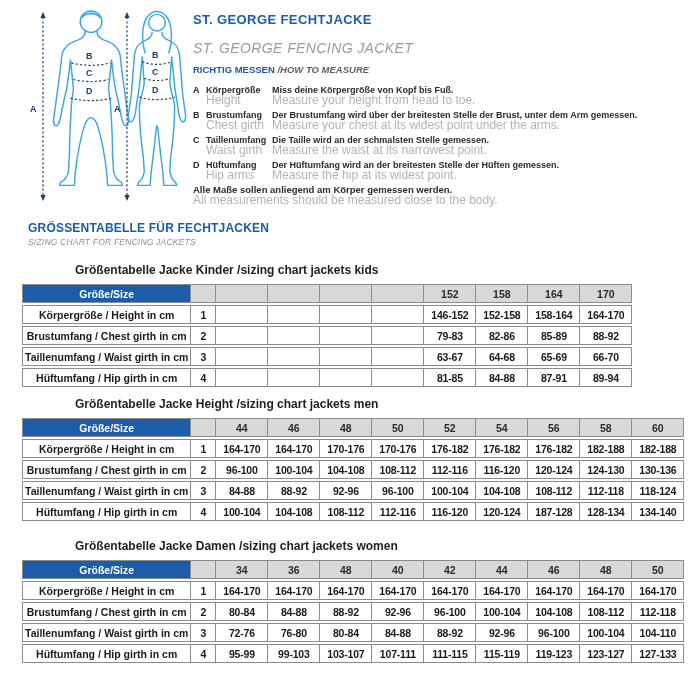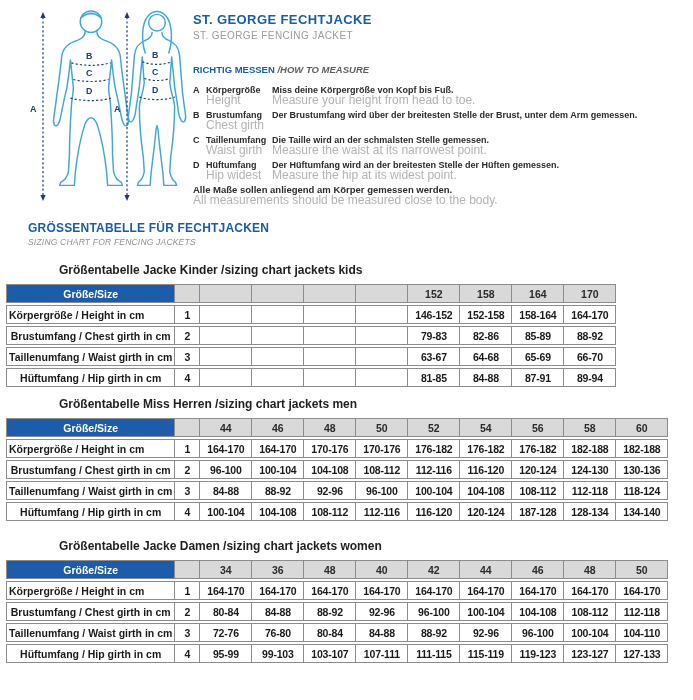--- a/index.html
+++ b/index.html
@@ -15,7 +15,7 @@
   
   .brand { position:absolute; left:193px; top:12px; }
   .brand-title { font-size:13px; font-weight:bold; color:#1a5ca8; letter-spacing:.4px; }
-  .brand-sub { margin-top:3px; font-size:10px; color:#9b9b9b; letter-spacing:.4px; }
+  .brand-sub { margin-top:13px; font-size:14px; font-style:italic; color:#9b9b9b; letter-spacing:.4px; }
 
   
   .measure { position:absolute; left:193px; top:64px; width:492px; }

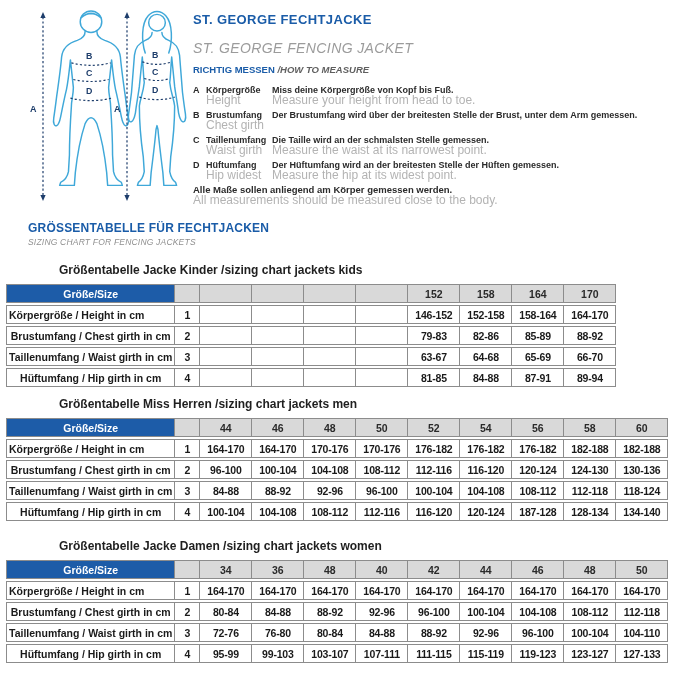--- a/index.html
+++ b/index.html
@@ -164,6 +164,7 @@
       </div>
       <div>
         <div class="m-de">Der Brustumfang wird über der breitesten Stelle der Brust, unter dem Arm gemessen.</div>
+        <div class="m-en">Measure your chest at its widest point under the arms.</div>
       </div>
     </div>
 

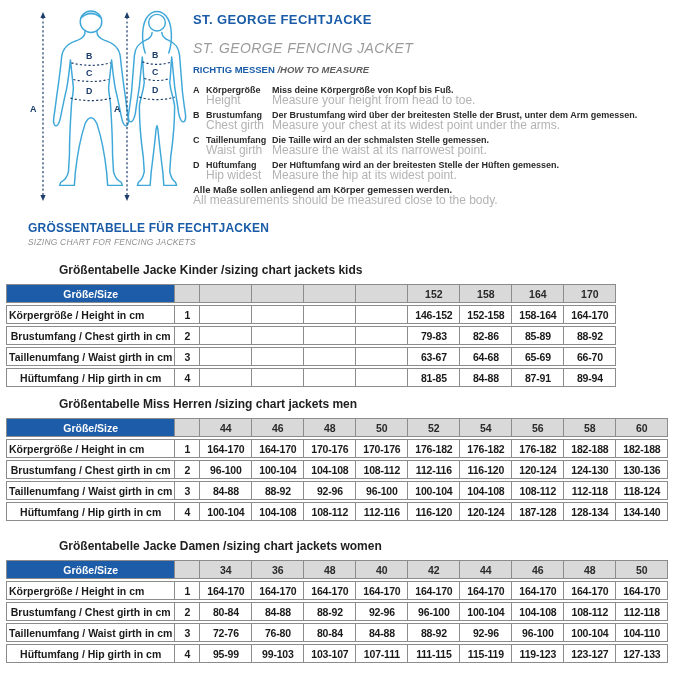--- a/index.html
+++ b/index.html
@@ -184,7 +184,7 @@
       <div class="m-letter">D</div>
       <div>
         <div class="m-de">Hüftumfang</div>
-        <div class="m-en">Hip widest</div>
+        <div class="m-en">Hip arms</div>
       </div>
       <div>
         <div class="m-de">Der Hüftumfang wird an der breitesten Stelle der Hüften gemessen.</div>

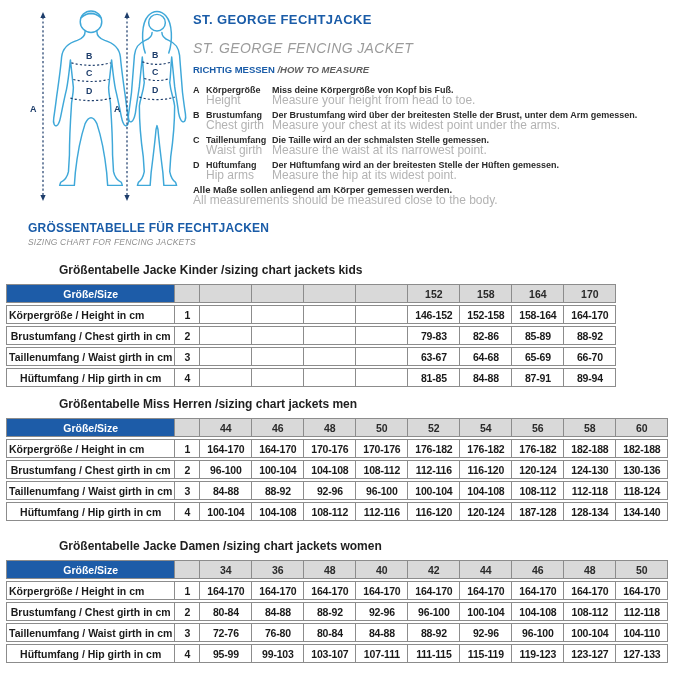--- a/index.html
+++ b/index.html
@@ -35,7 +35,7 @@
   .sec-head .en { margin-top:2px; font-size:8.5px; font-style:italic; color:#8f8f8f; letter-spacing:.2px; }
 
   
-  .tbl-sec { position:absolute; left:6px; }
+  .tbl-sec { position:absolute; left:22px; }
   .tbl-sec.kids  { top:263px; }
   .tbl-sec.men   { top:397px; }
   .tbl-sec.women { top:539px; }

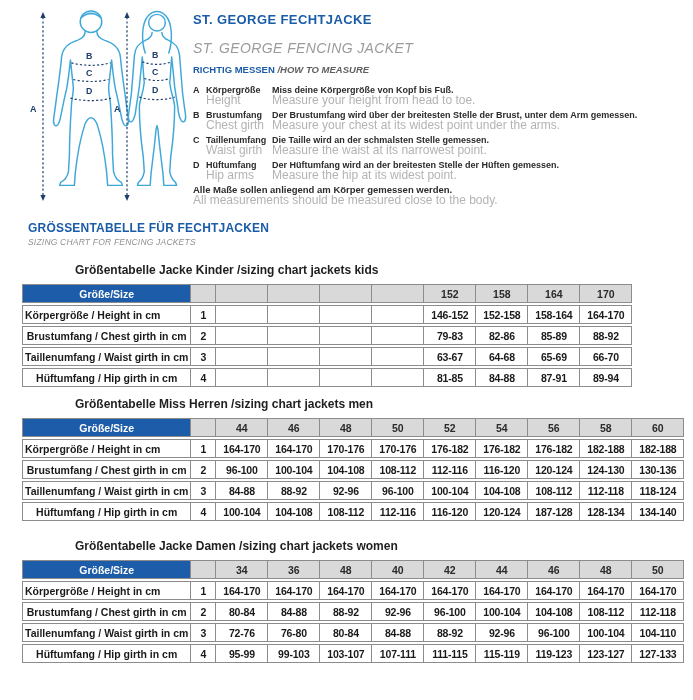--- a/index.html
+++ b/index.html
@@ -50,7 +50,7 @@
   th.corner { background:#1d5ca8; border-color:#17497f; color:#ffffff; font-weight:bold; font-size:10.5px; }
   th.size-head { background:#d9d9d9; color:#2a2a2a; font-weight:bold; font-size:11px; }
   td.row-label { text-align:left; padding-left:4px; font-weight:bold; color:#1a1a1a; }
-  td.row-label.center { text-align:left; padding-left:2px; }
+  td.row-label.center { text-align:center; padding-left:2px; }
   td.row-num { font-weight:bold; color:#1a1a1a; }
   td.val { font-weight:bold; color:#1a1a1a; letter-spacing:-.2px; }
 

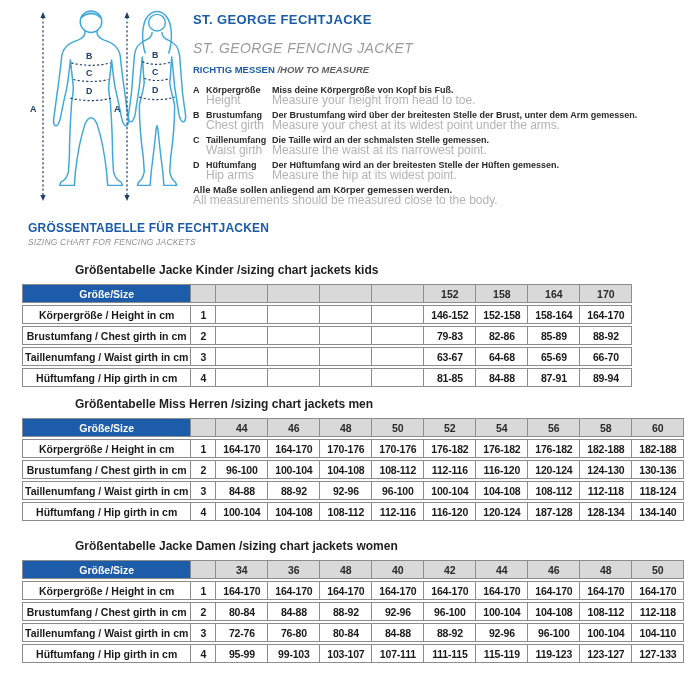--- a/index.html
+++ b/index.html
@@ -286,7 +286,7 @@
   </section>
 
   <section class="tbl-sec men">
-    <div class="tbl-title">Größentabelle Miss Herren /sizing chart jackets men</div>
+    <div class="tbl-title">Größentabelle Jacke Height /sizing chart jackets men</div>
     <table class="sizes">
         <colgroup>
           <col style="width: 146px;">

